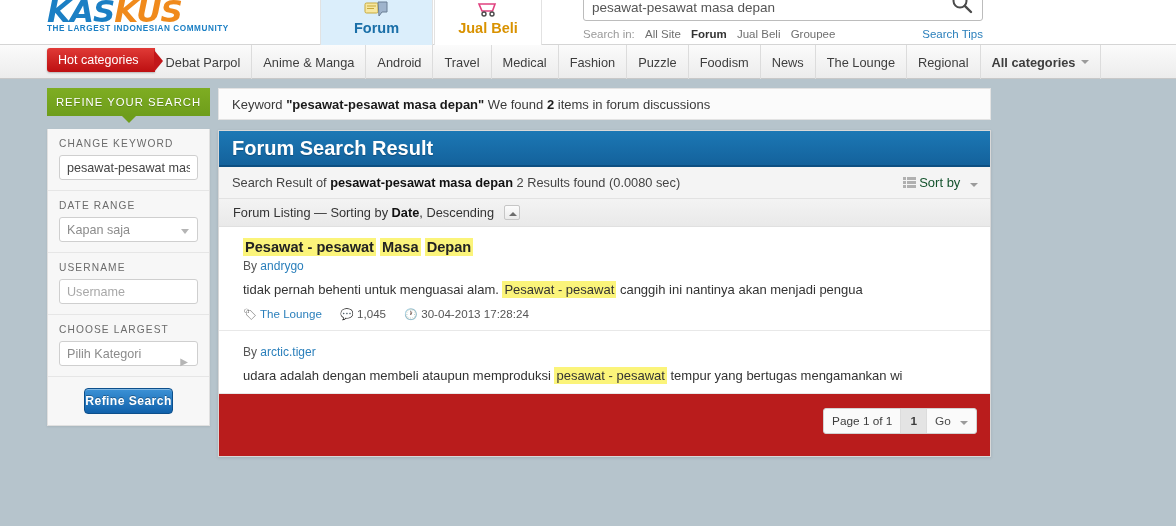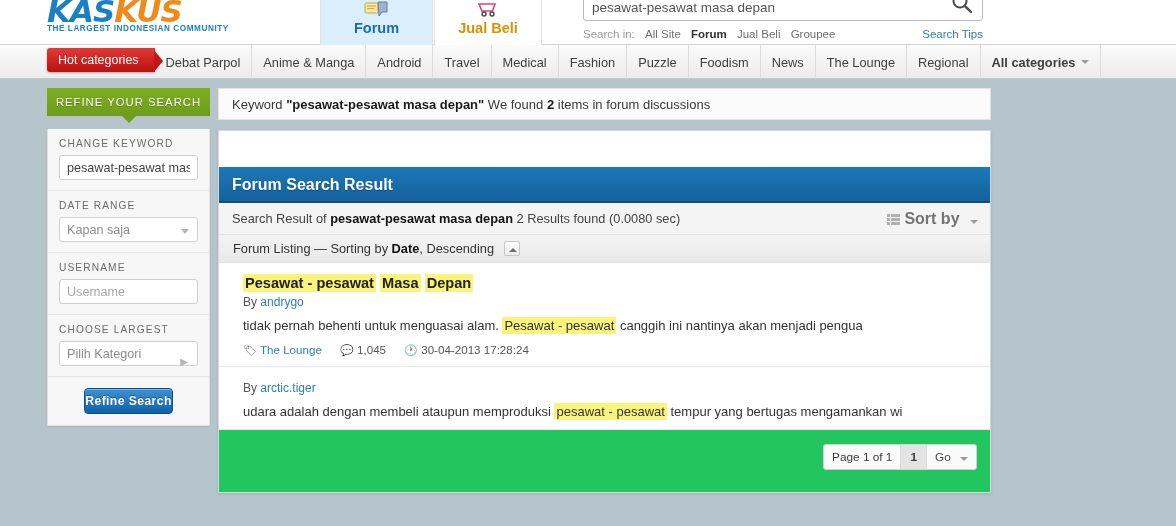--- a/index.html
+++ b/index.html
@@ -177,10 +177,9 @@
   .result-head {
     height: 36px; background: linear-gradient(#1c78b5, #14629c);
     border-bottom: 2px solid #0d4f82;
-    color: #fff; font-size: 16px; font-weight: bold;
+    color: #fff; font-size: 20px; font-weight: bold;
     line-height: 35px; padding-left: 13px;
     text-shadow: 0 1px 1px rgba(0,0,0,.25);
-    margin-top: 36px;
   }
   .result-sub {
     position: relative; height: 32px; background: #f4f4f4;

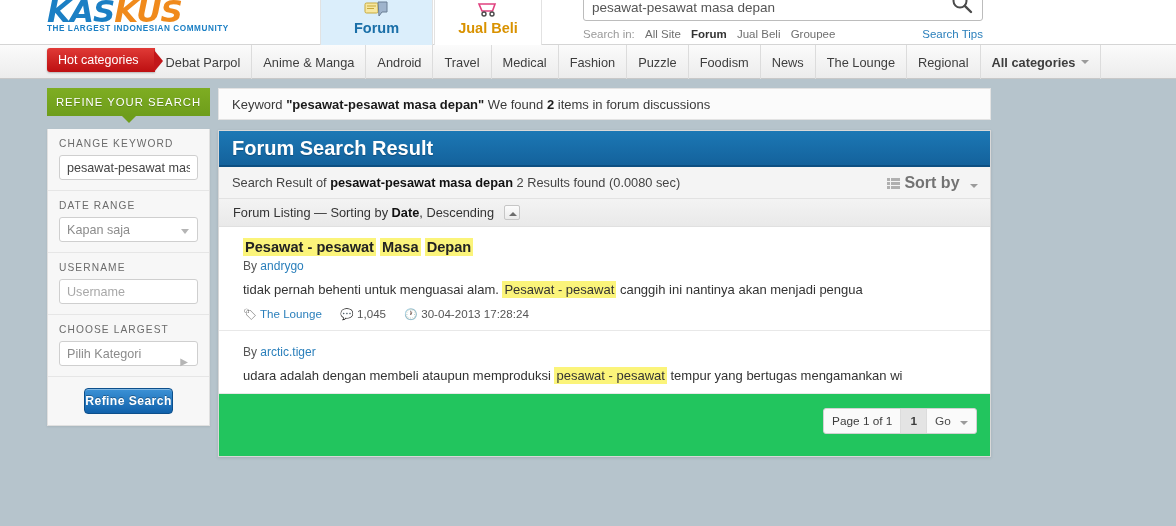--- a/index.html
+++ b/index.html
@@ -188,9 +188,8 @@
   }
   .result-sub b { color: #111; }
   .sortby {
-    position: absolute; right: 12px; top: 0; color: #737373; font-size: 16px;
+    position: absolute; right: 12px; top: 0; color: #14532d; font-size: 13px;
     cursor: pointer;
-    font-weight: bold;
   }
   .listing-bar {
     position: relative; height: 28px;

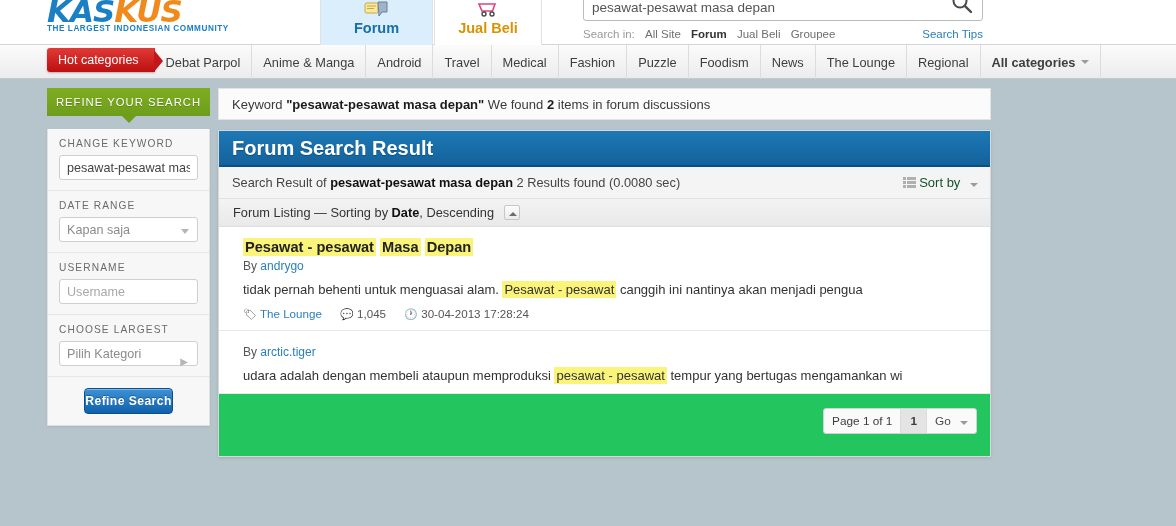--- a/index.html
+++ b/index.html
@@ -220,7 +220,7 @@
   .res-meta .gap { display: inline-block; width: 12px; }
   .mico { color: #6a6a6a; font-size: 11px; margin-right: 3px; }
 
-  .pager-row { position: relative; height: 62px; background: #22c55e; }
+  .pager-row { position: relative; height: 62px; background: #b91c1c; }
   .pager {
     position: absolute; right: 13px; top: 14px; height: 26px;
     display: flex; border: 1px solid #d2d2d2; border-radius: 3px;

